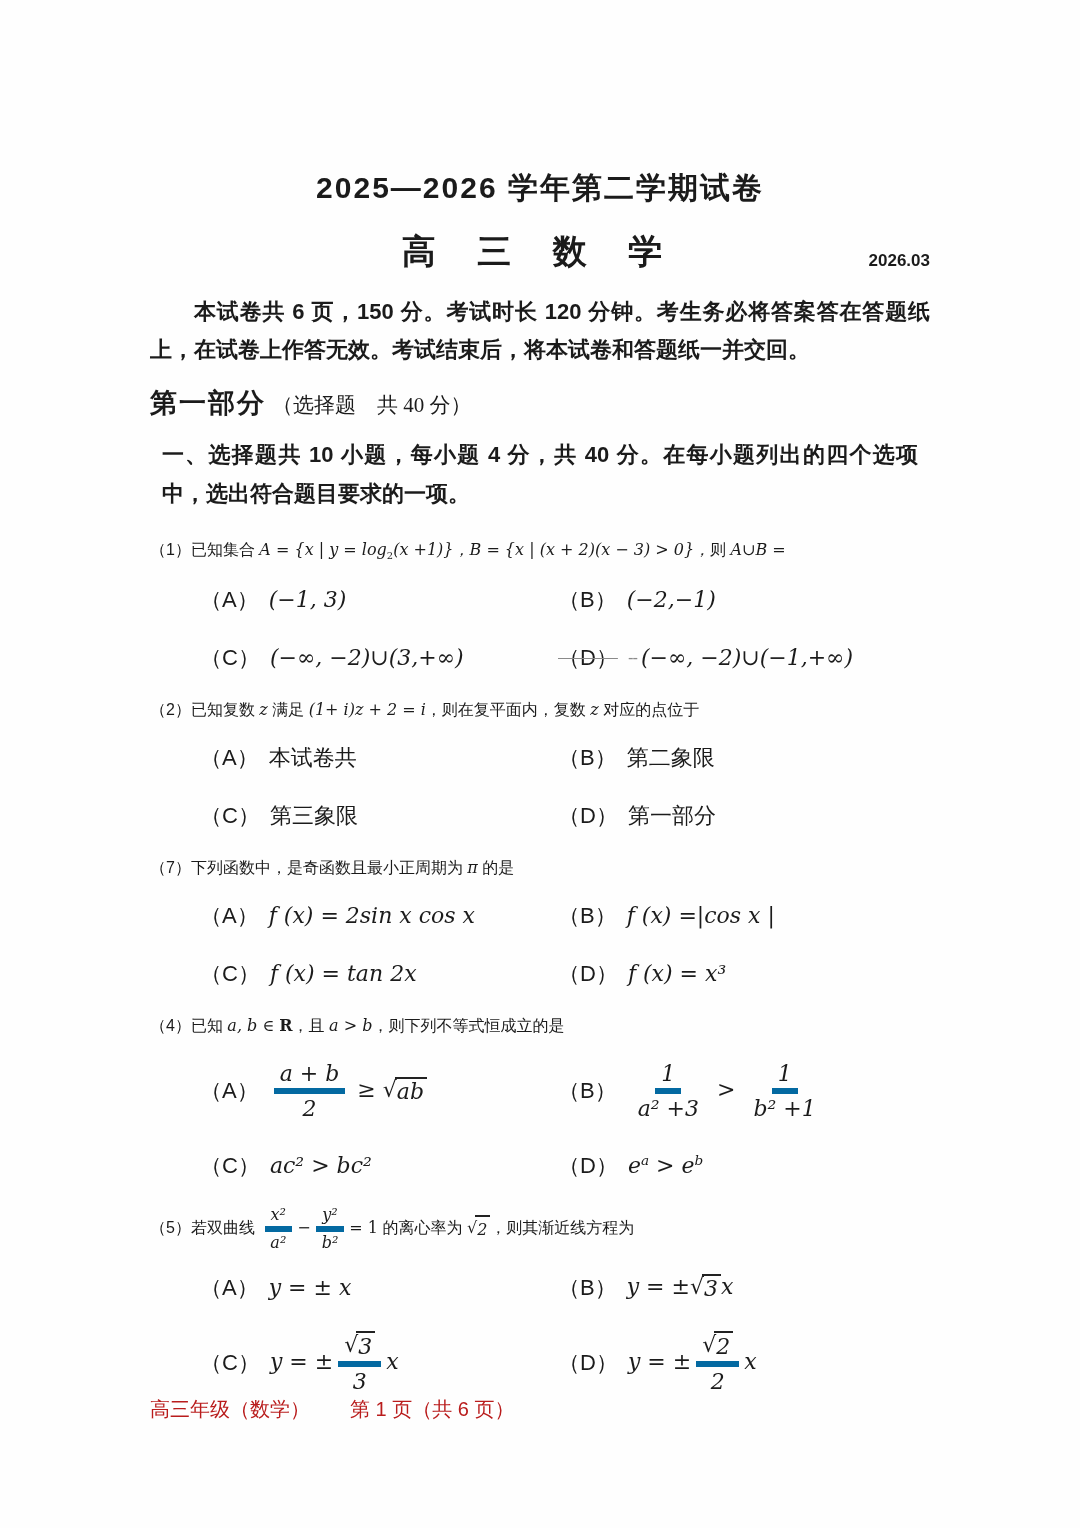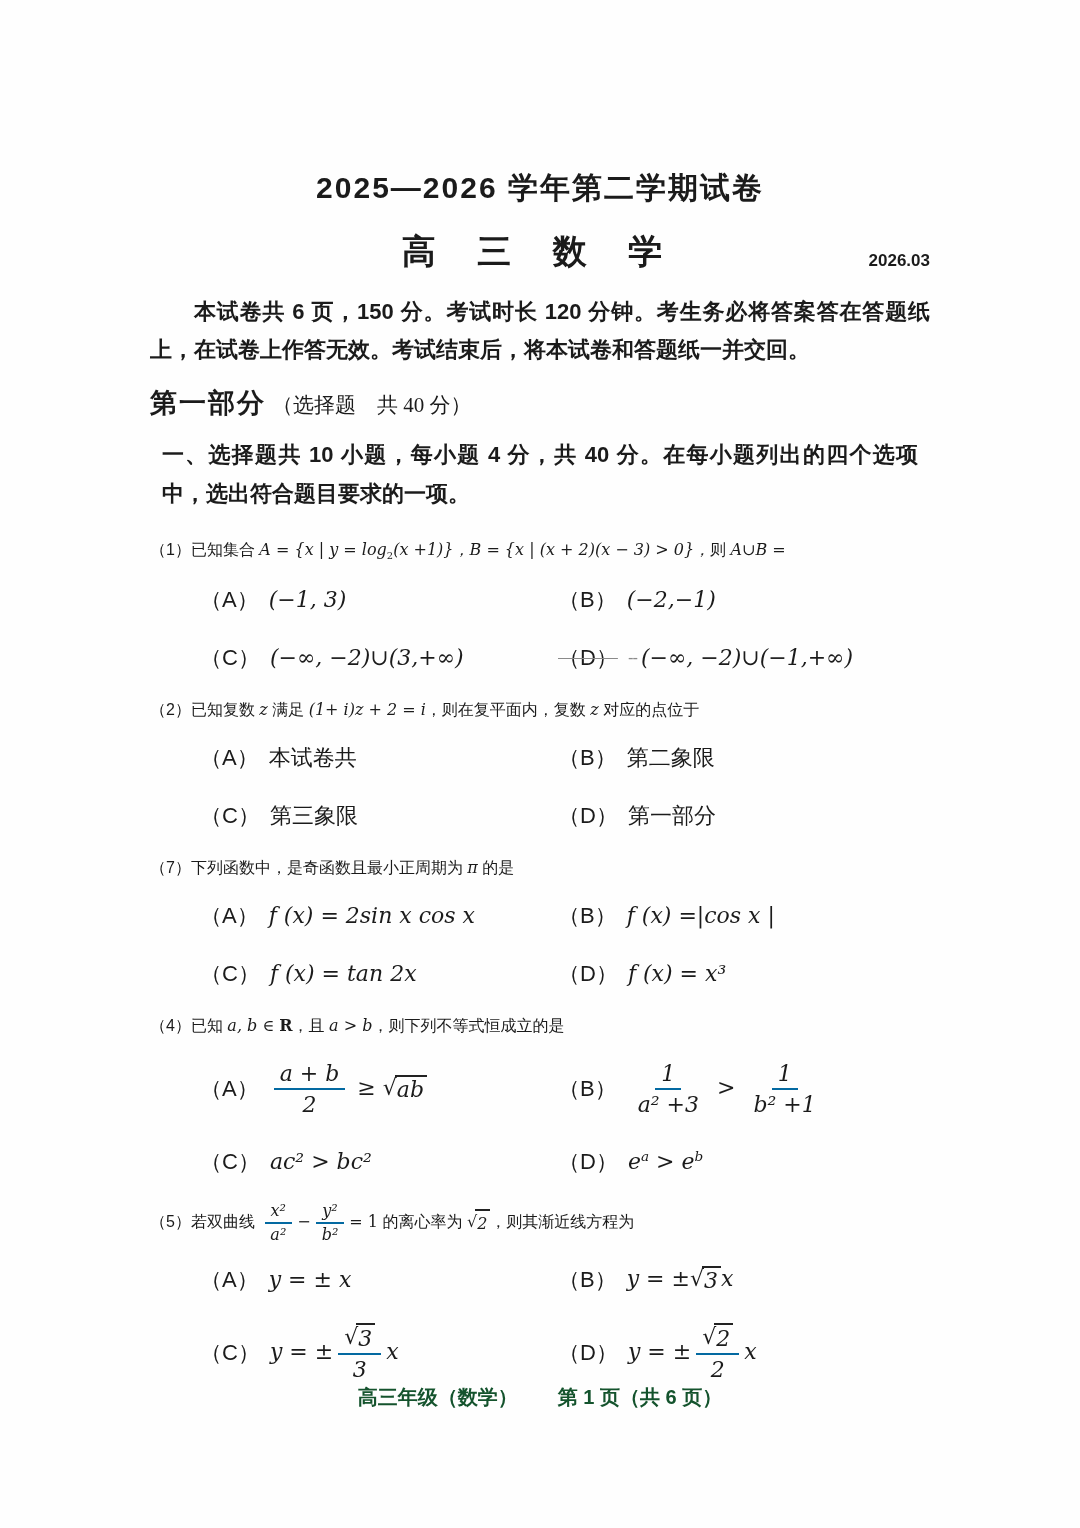--- a/index.html
+++ b/index.html
@@ -65,7 +65,7 @@
     display:inline-flex; flex-direction:column; align-items:center;
     vertical-align:middle; margin:0 5px; line-height:1.25; text-align:center;
   }
-  .frac > .num { display:block; border-bottom:2px solid #0369a1; padding:0 6px 1px; }
+  .frac > .num { display:block; border-bottom:6px solid #0369a1; padding:0 6px 1px; }
   .frac > .den { display:block; padding:1px 6px 0; }
   .sqrt { display:inline-flex; align-items:flex-start; }
   .sqrt > .sign { font-family:"DejaVu Serif","Liberation Serif",serif; font-style:normal; }

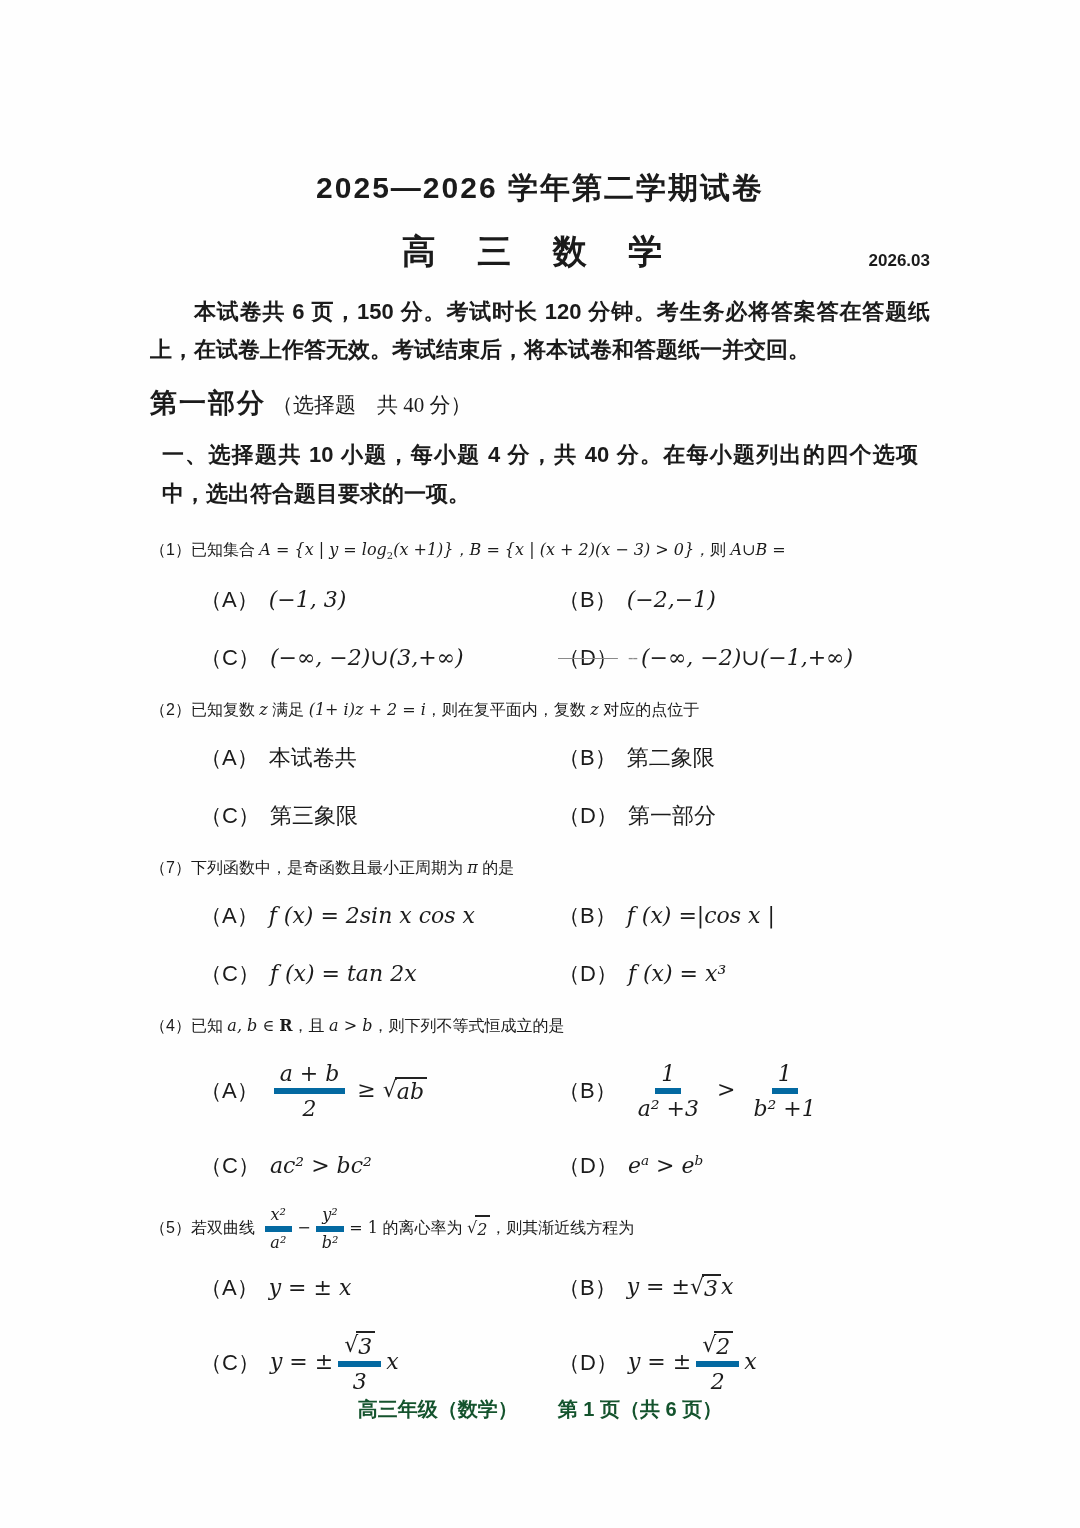--- a/index.html
+++ b/index.html
@@ -71,8 +71,8 @@
   .sqrt > .sign { font-family:"DejaVu Serif","Liberation Serif",serif; font-style:normal; }
   .sqrt > .rad  { border-top:2px solid #222; padding:0 3px 0 2px; margin-left:-2px; }
   footer.page-footer {
-    margin-top:auto; text-align:center;
-    font-size:20px; font-weight:700; color:#14532d;
+    margin-top:auto; 
+    font-size:20px; font-weight:400; color:#b91c1c;
   }
 </style>
 </head>

